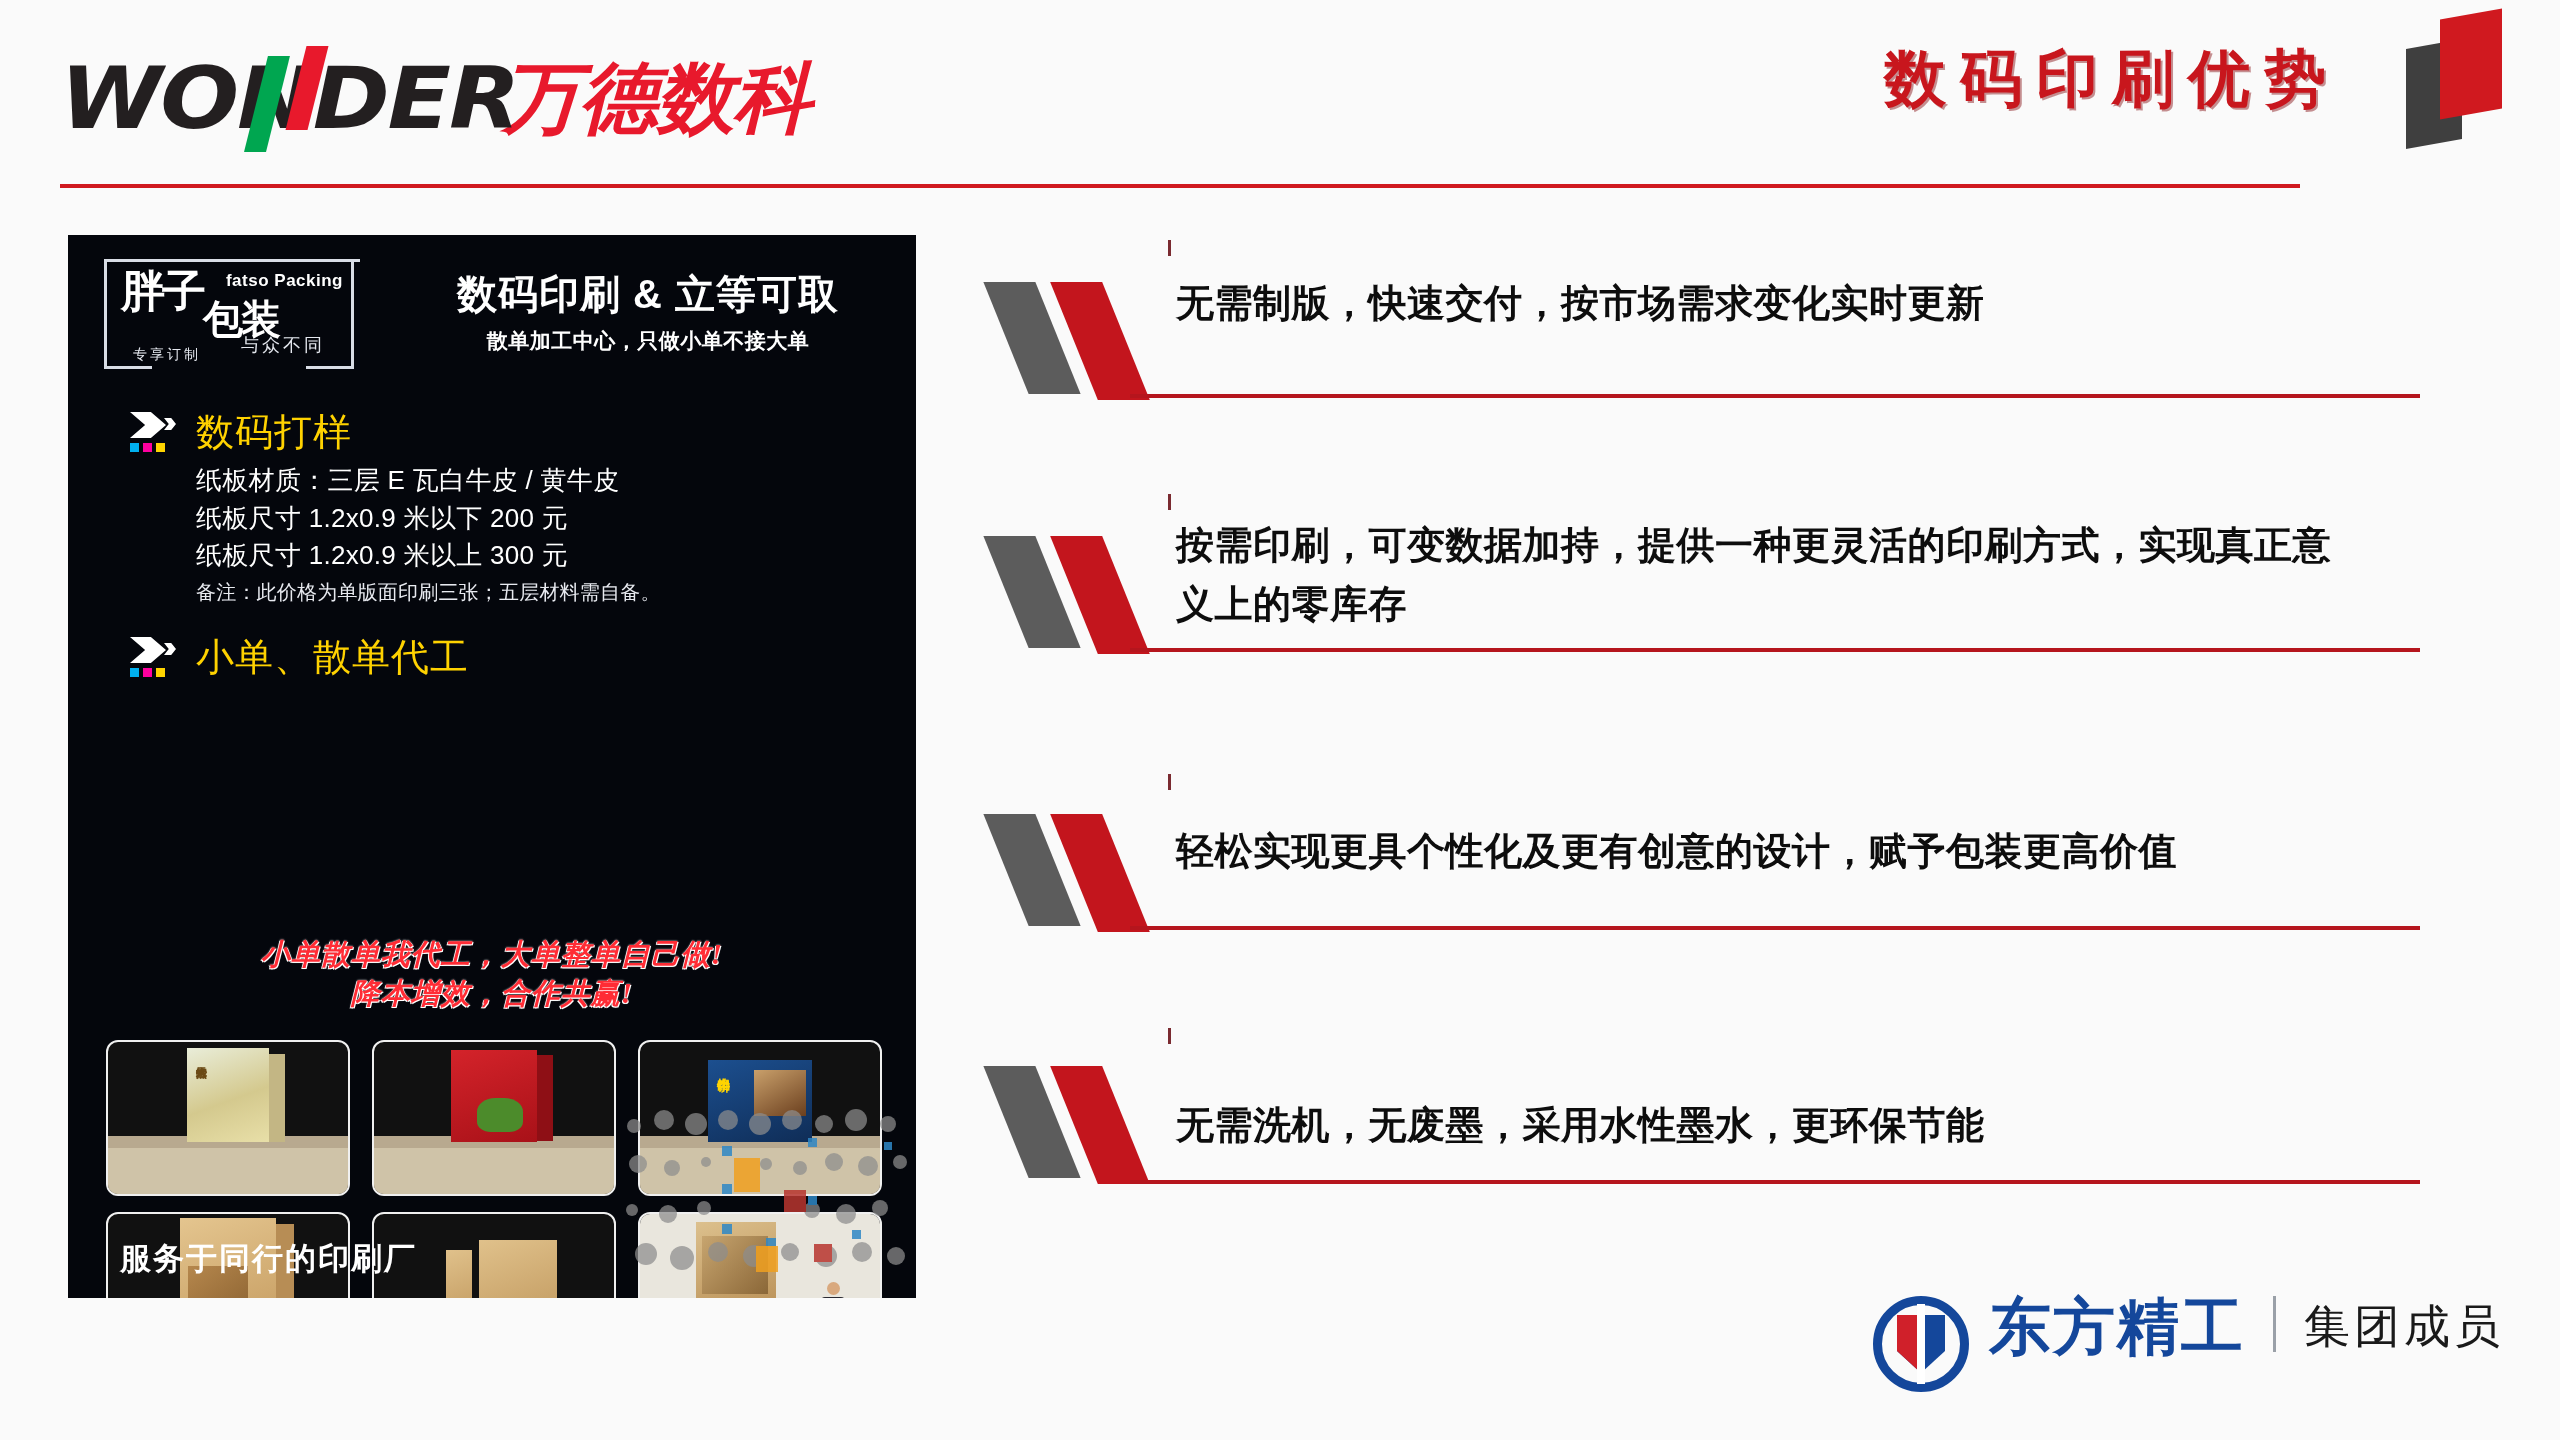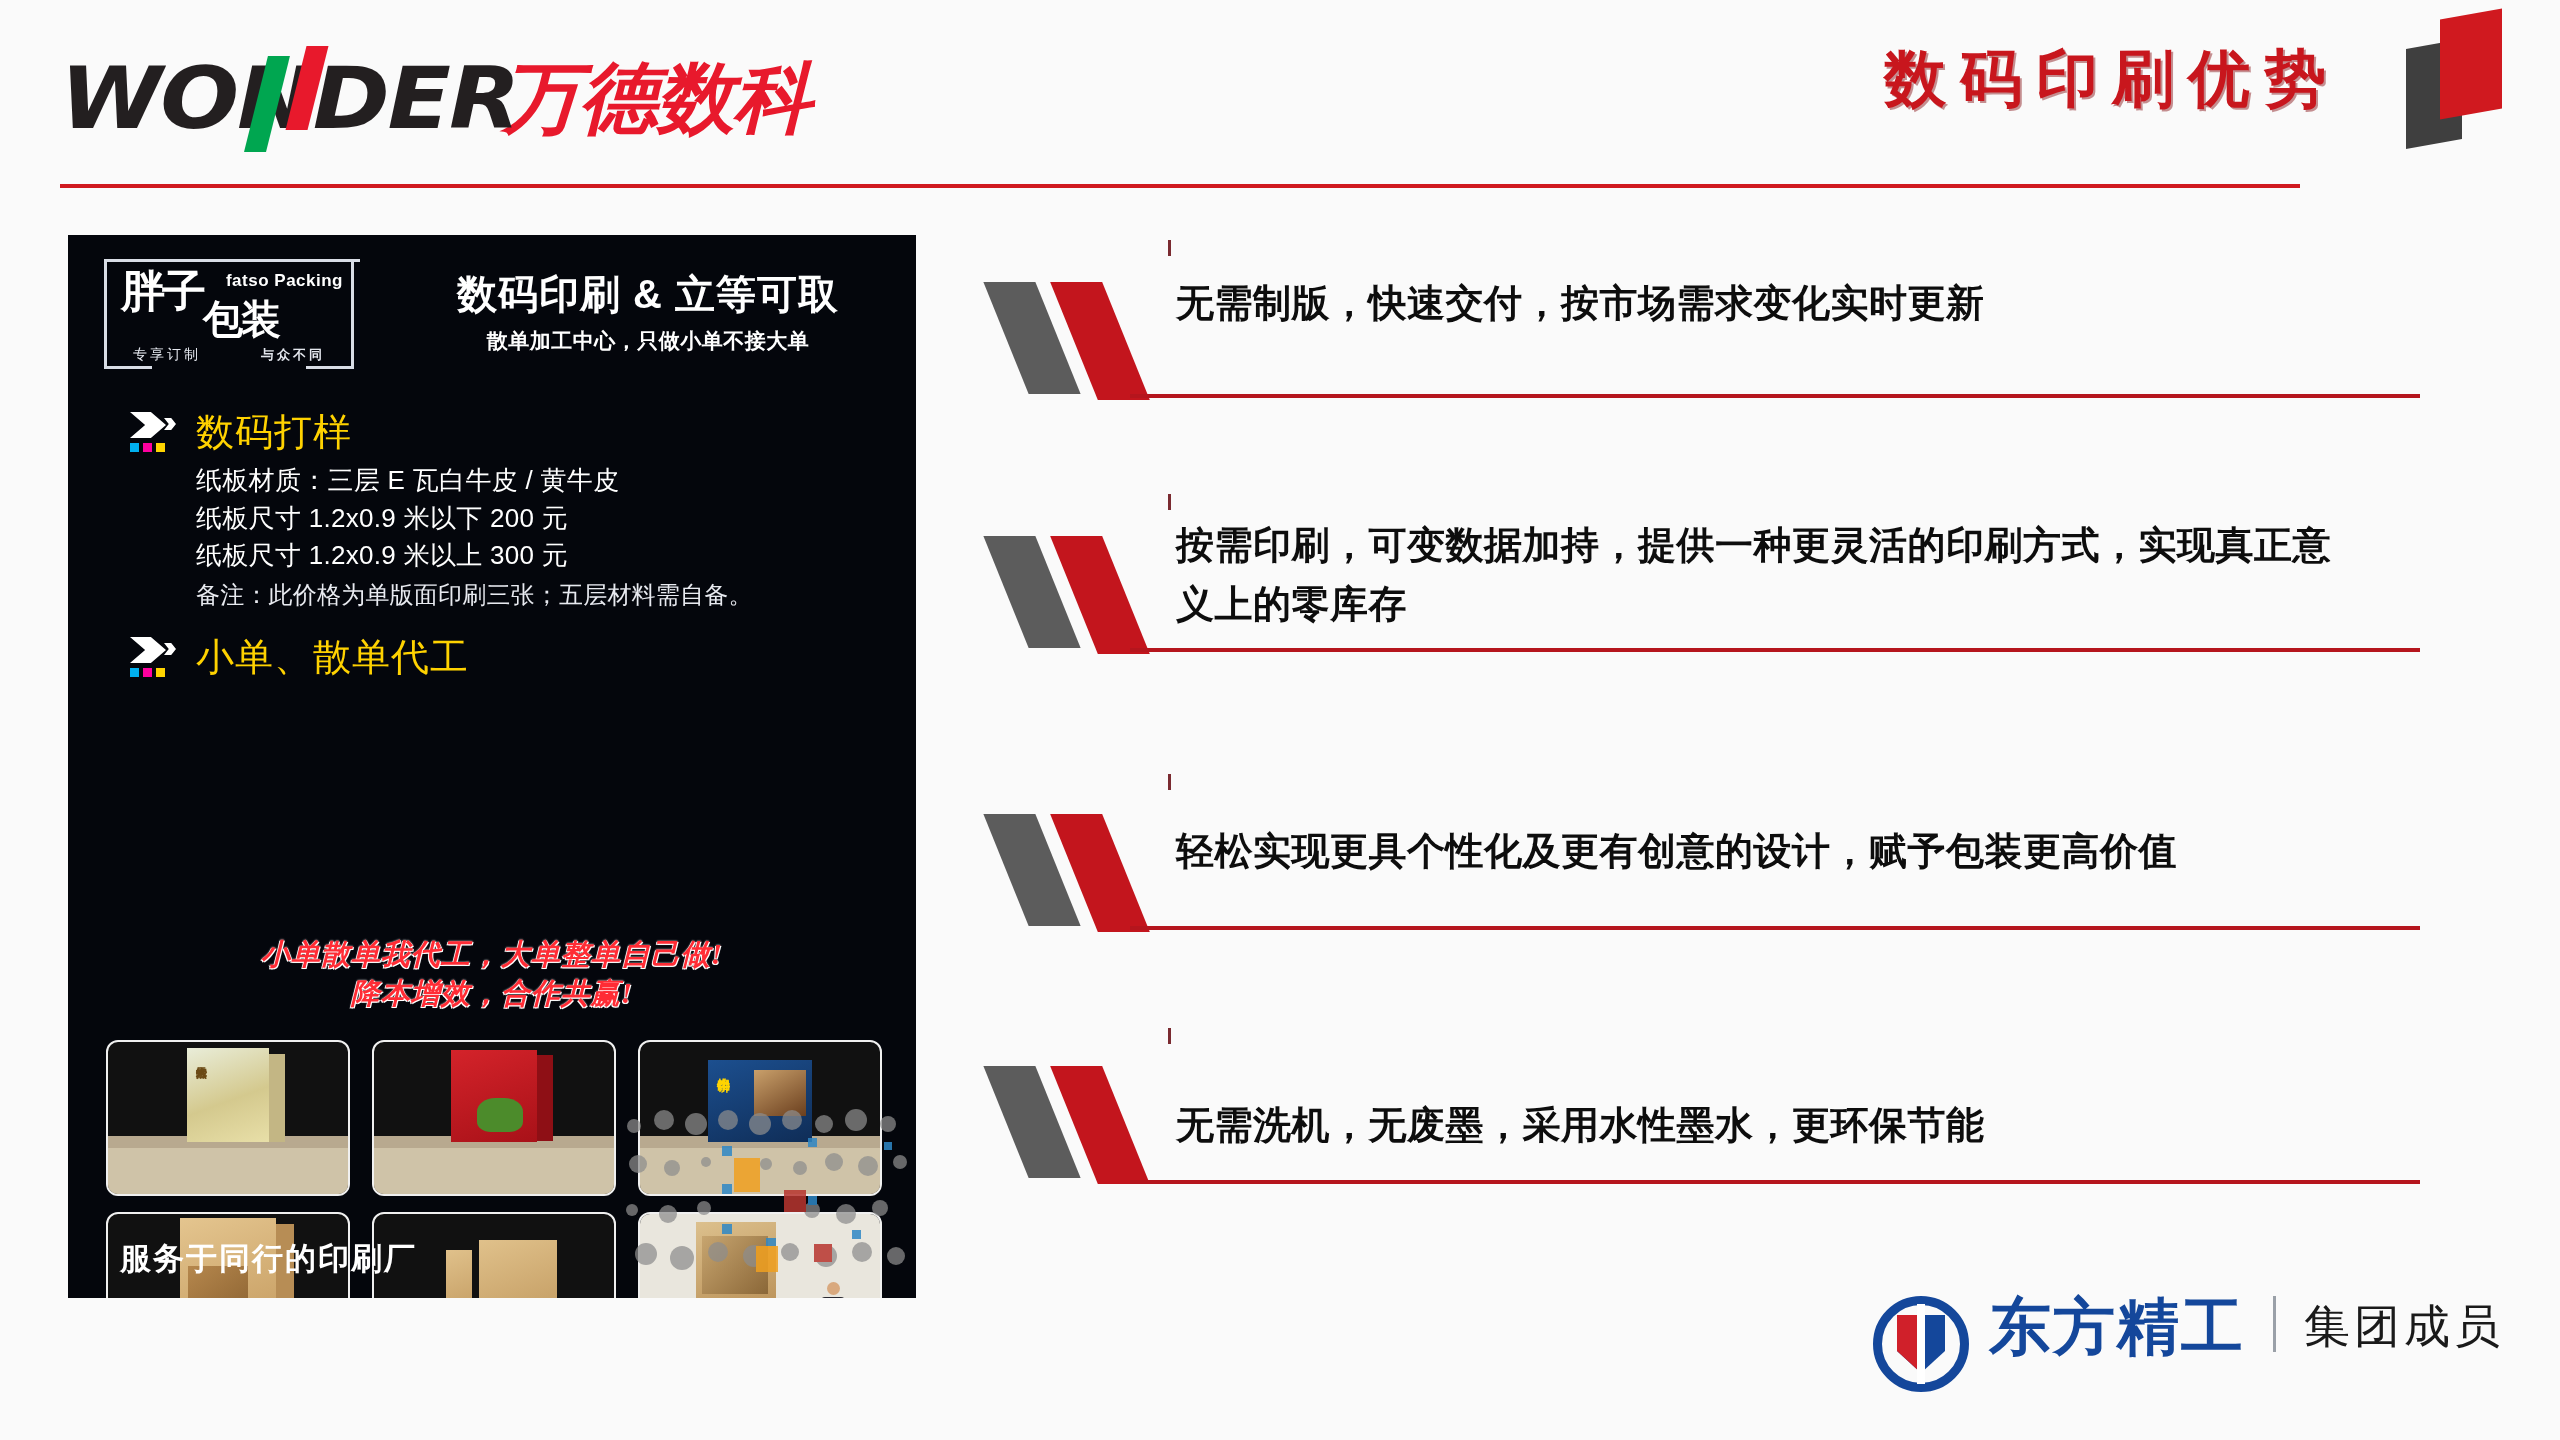--- a/index.html
+++ b/index.html
@@ -99,7 +99,7 @@
     color:#ffffff; letter-spacing:.5px;
   }
   #poster-logo .tag-l { position:absolute; left:26px; bottom:5px; font-size:14px; color:#e4e7ee; letter-spacing:3px; }
-  #poster-logo .tag-r { position:absolute; right:26px; bottom:5px; font-size:13px; color:#e4e7ee; letter-spacing:3px;font-weight:bold; }
+  #poster-logo .tag-r { position:absolute; right:26px; bottom:12px; font-size:18px; color:#e4e7ee; letter-spacing:3px; }
 
   #poster-headline {
     position:absolute; left:340px; top:36px; width:480px;

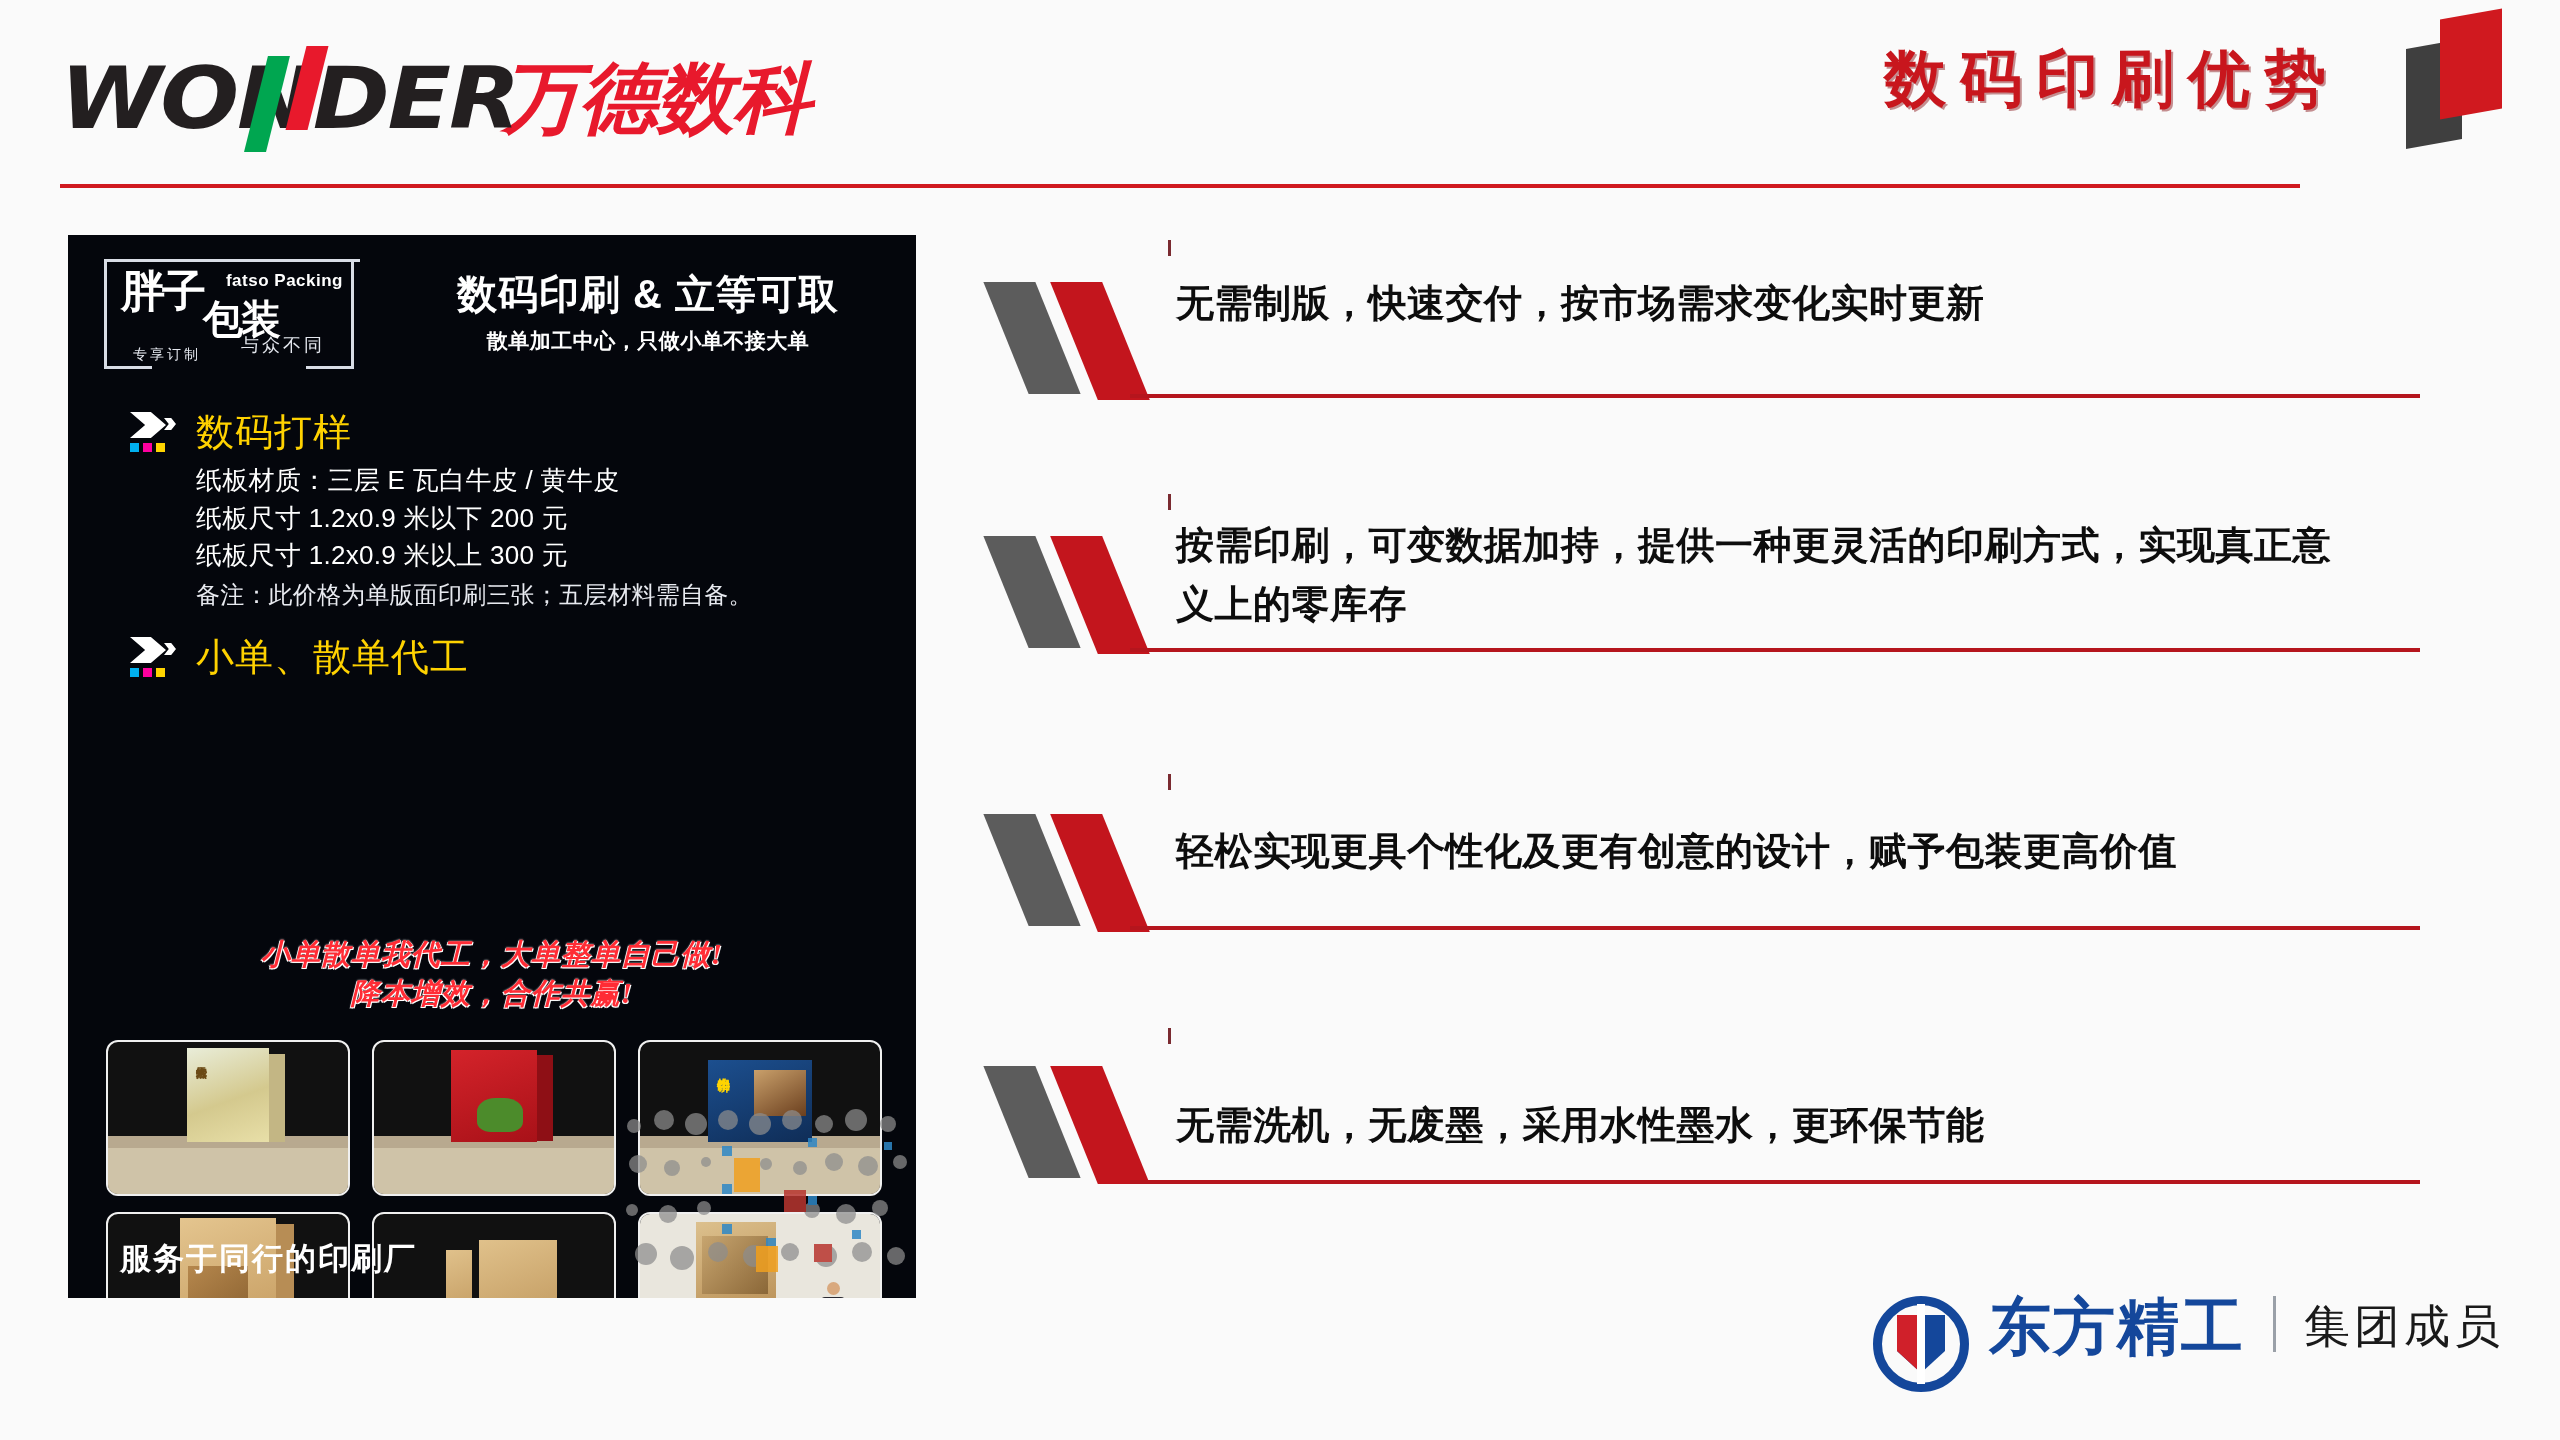--- a/index.html
+++ b/index.html
@@ -125,7 +125,7 @@
   .sec-title { font-size:38px; font-weight:400; color:#ffd200; letter-spacing:1px; line-height:1; }
   .sec-lines { margin-left:72px; margin-top:8px; }
   .sec-lines .ln { font-size:26px; color:#ffffff; line-height:1.45; letter-spacing:.3px; }
-  .sec-lines .note { font-size:24px; color:#e8eaf0; margin-top:4px; letter-spacing:.2px; }
+  .sec-lines .note { font-size:20px; color:#e8eaf0; margin-top:4px; letter-spacing:.2px; }
 
   #slogan {
     position:absolute; left:0; right:0; top:700px; text-align:center;

